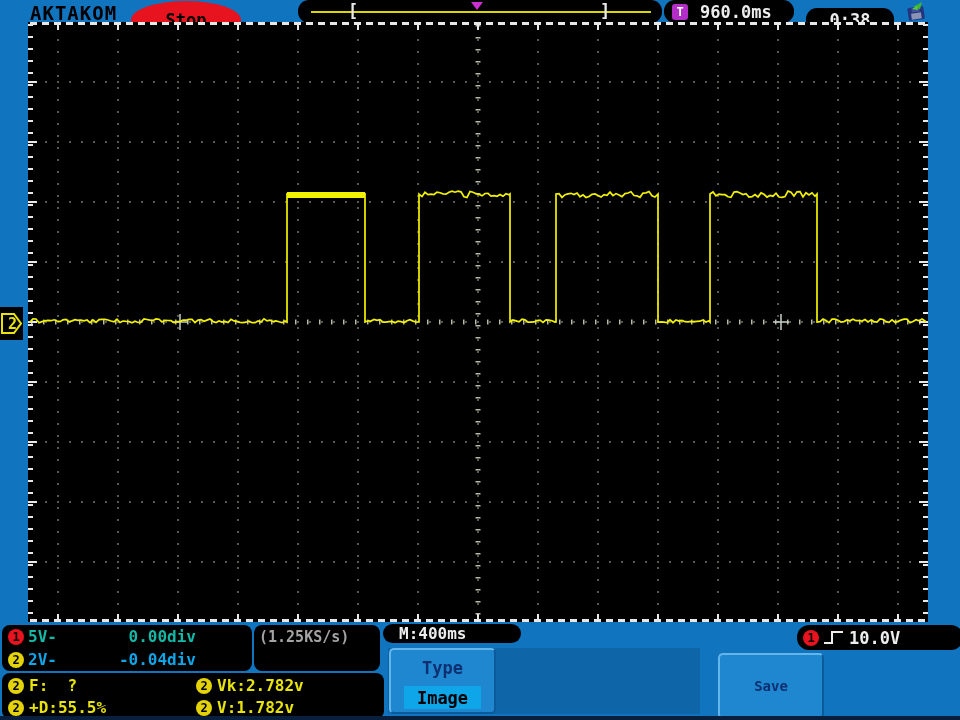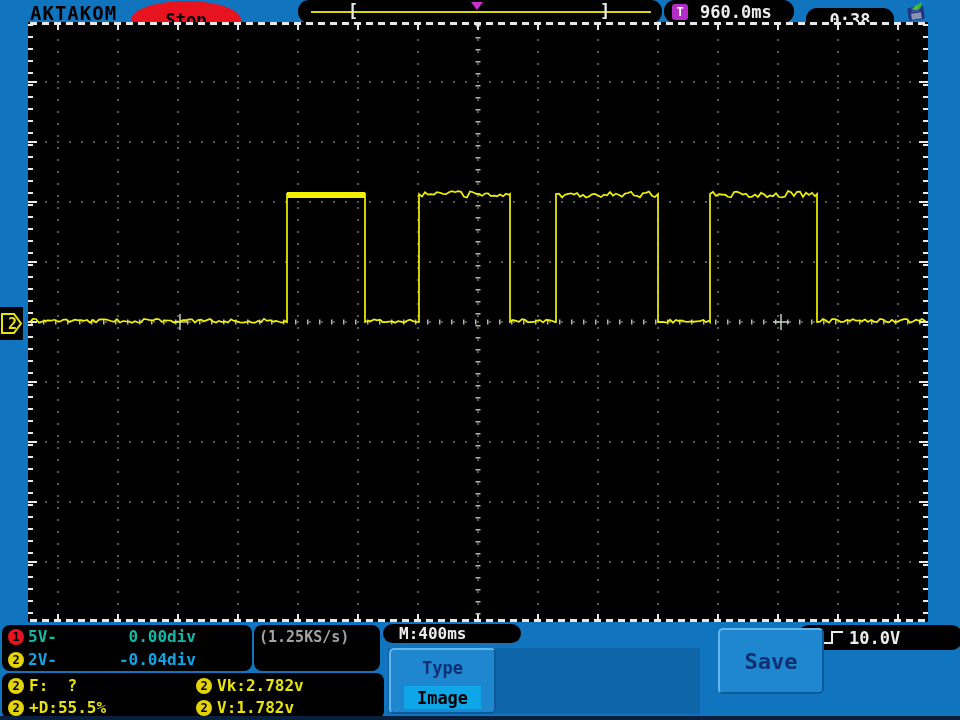--- a/index.html
+++ b/index.html
@@ -55,8 +55,8 @@
     font-size:17px;font-weight:bold;}
   .imagebox{position:absolute;left:13px;top:36px;width:77px;height:23px;background:#0ea5e9;
     display:flex;align-items:center;justify-content:center;color:#000;font-size:17px;font-weight:bold;}
-  .savebtn{left:718px;top:628px;width:106px;height:66px;display:flex;align-items:center;
-    justify-content:center;color:#0e3070;font-size:22px;font-weight:bold;}
+  .savebtn{left:718px;top:653px;width:106px;height:66px;display:flex;align-items:center;
+    justify-content:center;color:#0e3070;font-size:14px;font-weight:bold;}
   .bottomedge{left:0;top:716px;width:960px;height:4px;background:#081f3d;}
 </style>
 </head>

